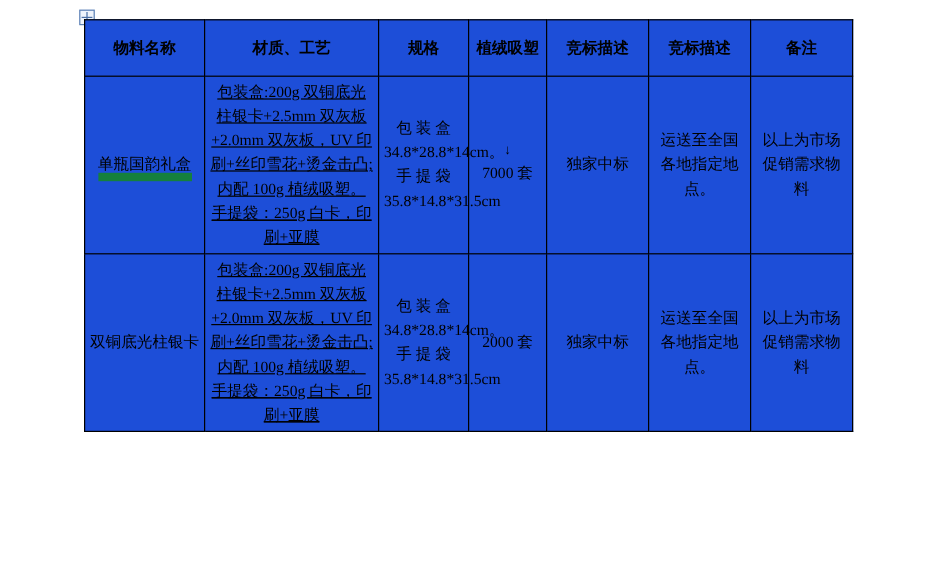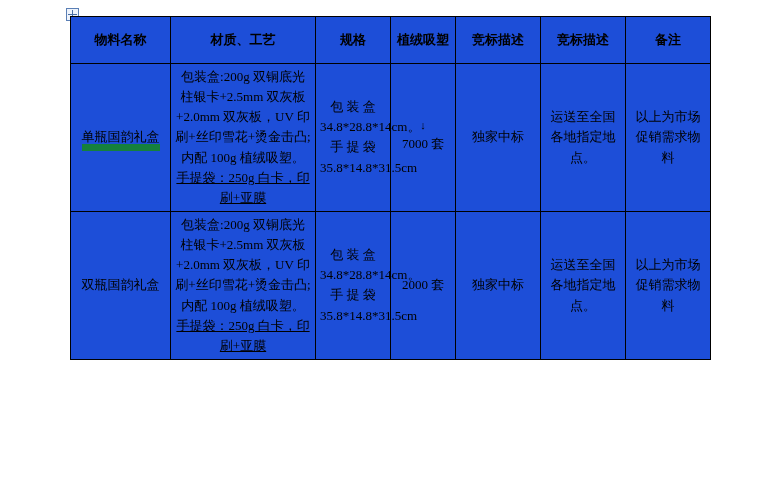--- a/index.html
+++ b/index.html
@@ -86,6 +86,7 @@
   td.spec-desc {
     font-size: 13px;
     line-height: 1.6;
+    text-decoration: underline;
   }
   td.spec-desc .u {
     text-decoration: underline;

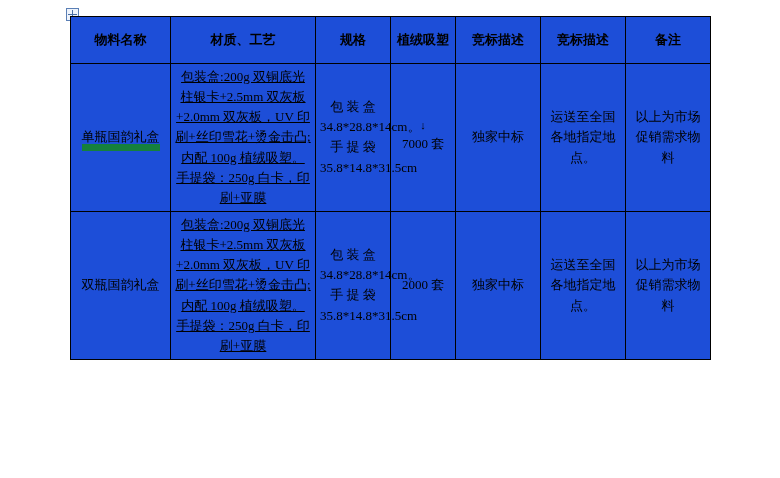--- a/index.html
+++ b/index.html
@@ -162,7 +162,7 @@
       </tr>
       <tr>
         <td class="material">
-          <span>双瓶国韵礼盒</span>
+          <span>双铜底光柱银卡</span>
         </td>
         <td class="spec-desc">
           <span>包装盒:200g 双铜底光柱银卡+2.5mm 双灰板+2.0mm 双灰板，UV 印刷+丝印雪花+烫金击凸;内配 100g 植绒吸塑。</span>

